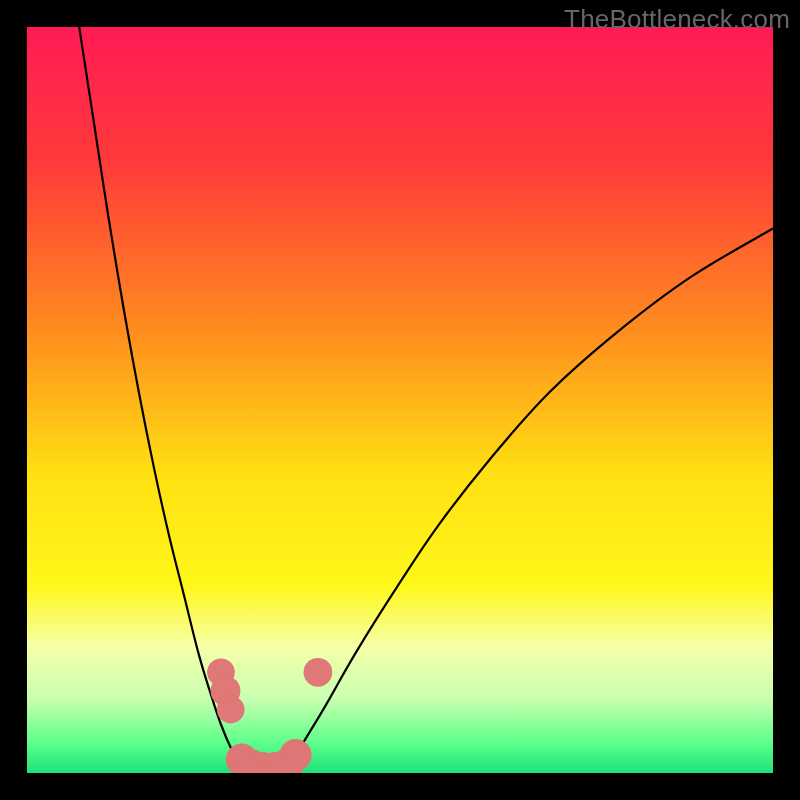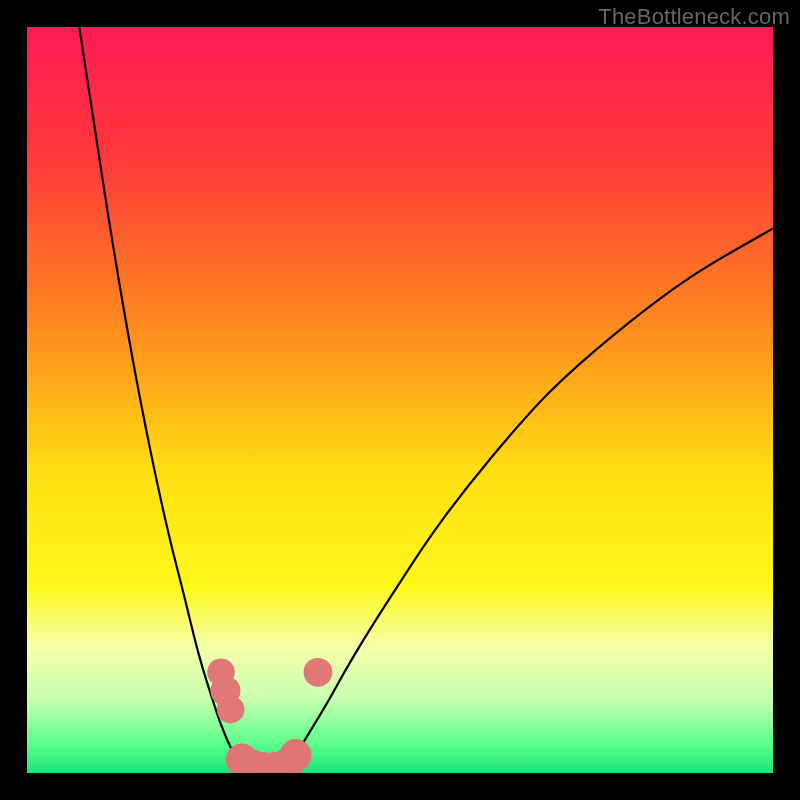--- a/index.html
+++ b/index.html
@@ -30,7 +30,7 @@
     top: 4px;
     right: 10px;
     color: #666;
-    font-size: 22px;
+    font-size: 26px;
     font-weight: 500;
     letter-spacing: 0.2px;
   }

